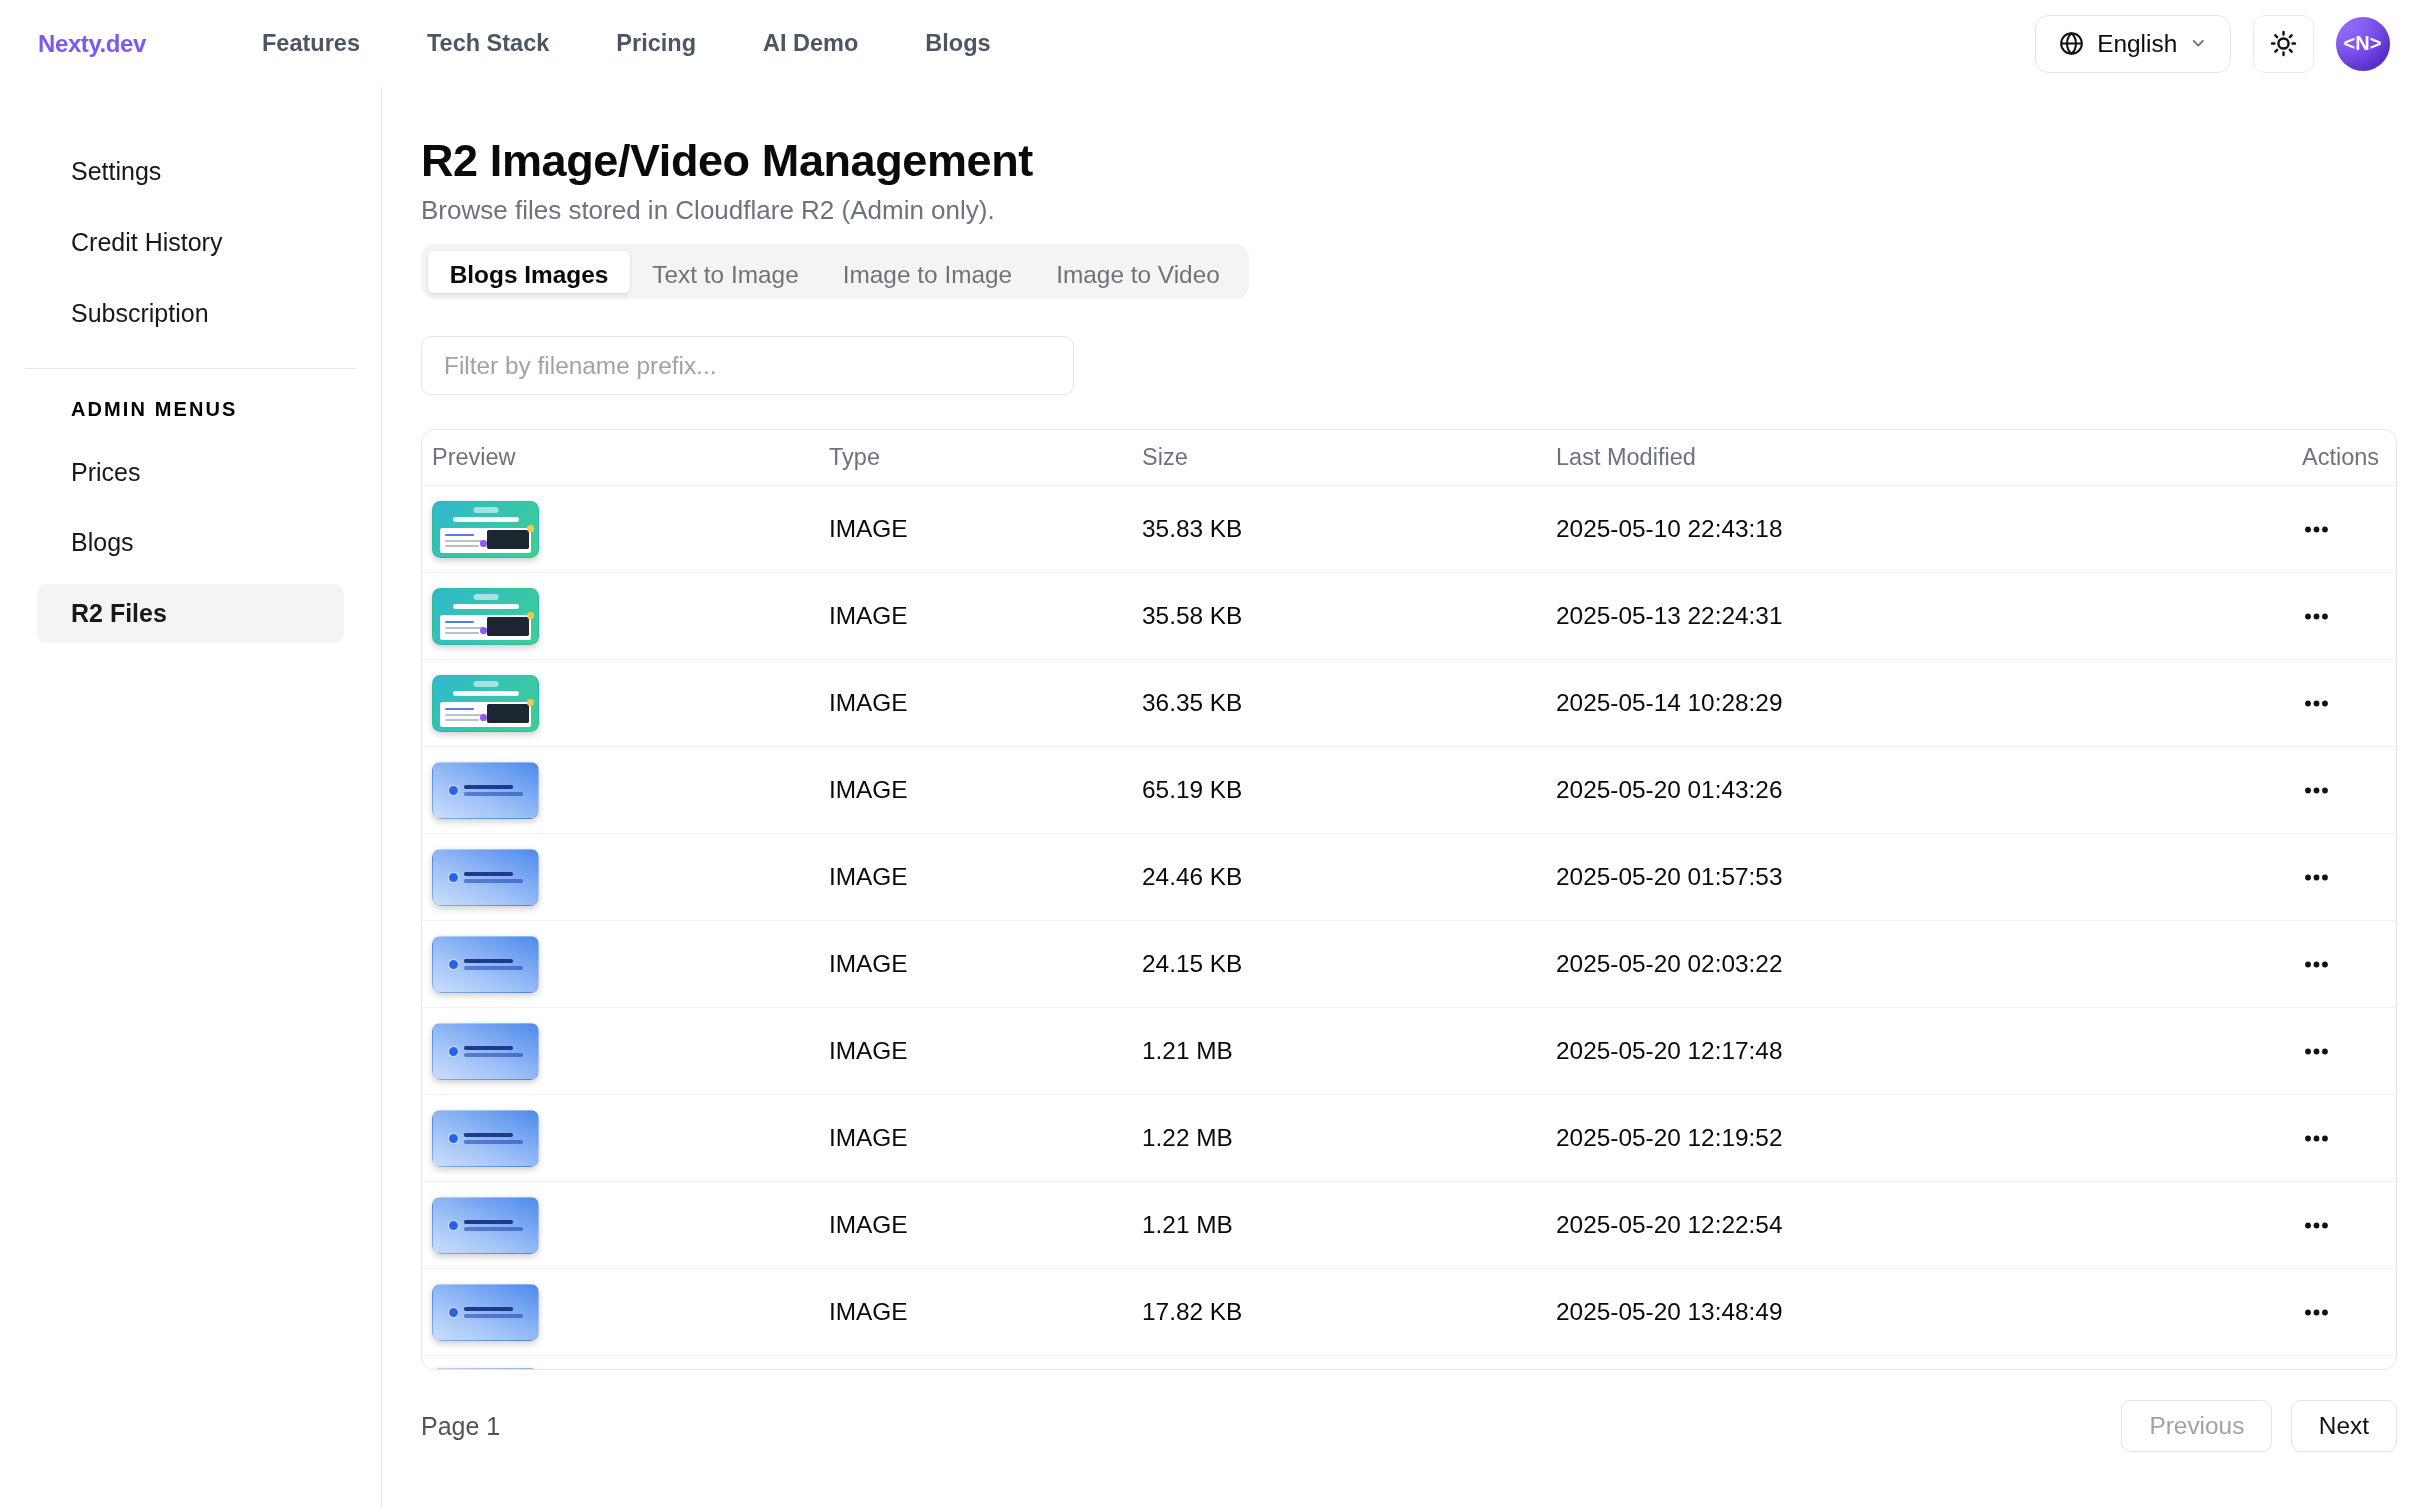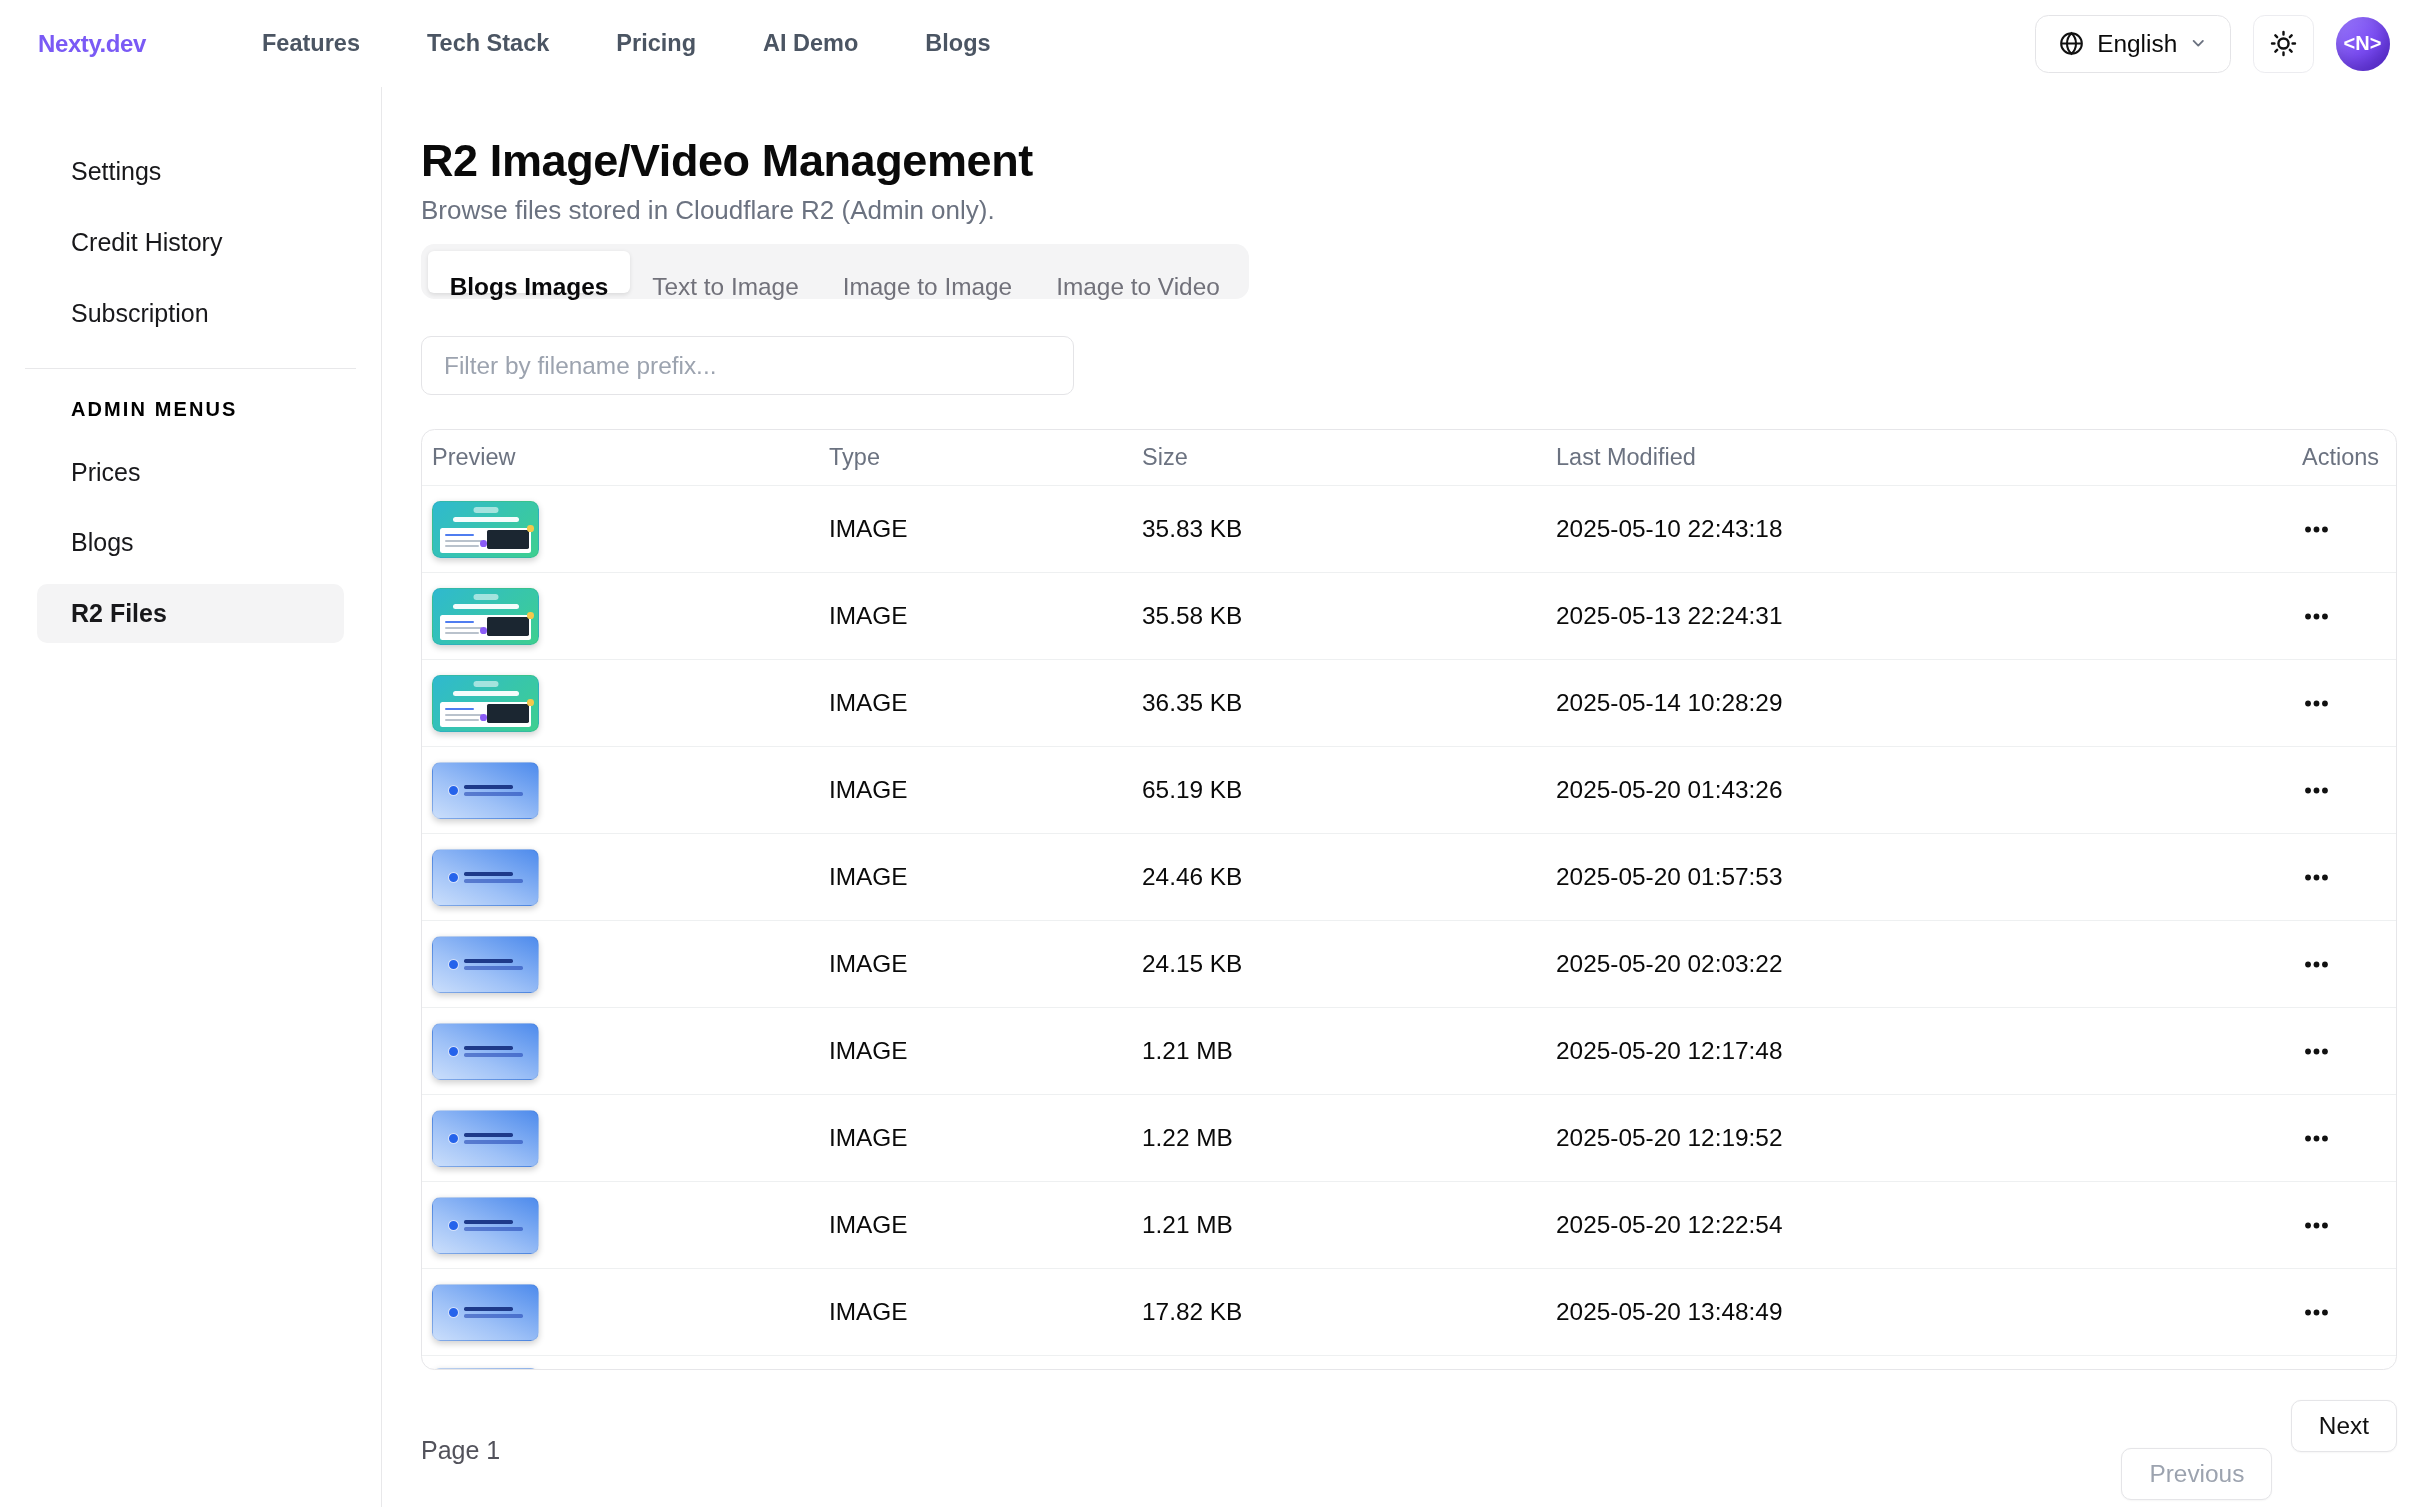--- a/index.html
+++ b/index.html
@@ -62,7 +62,7 @@
     border-radius: 13.4px; padding: 6.7px; margin-top: 17px;
   }
   .tab {
-    height: 42px; line-height: 47px; padding: 12px 22px; font-size: 24.4px; font-weight: 500;
+    height: 42px; line-height: 47px; padding: 0 22px; font-size: 24.4px; font-weight: 500;
     color: #71717a; background: transparent; border: none; border-radius: 6px;
     cursor: pointer; font-family: inherit;
   }

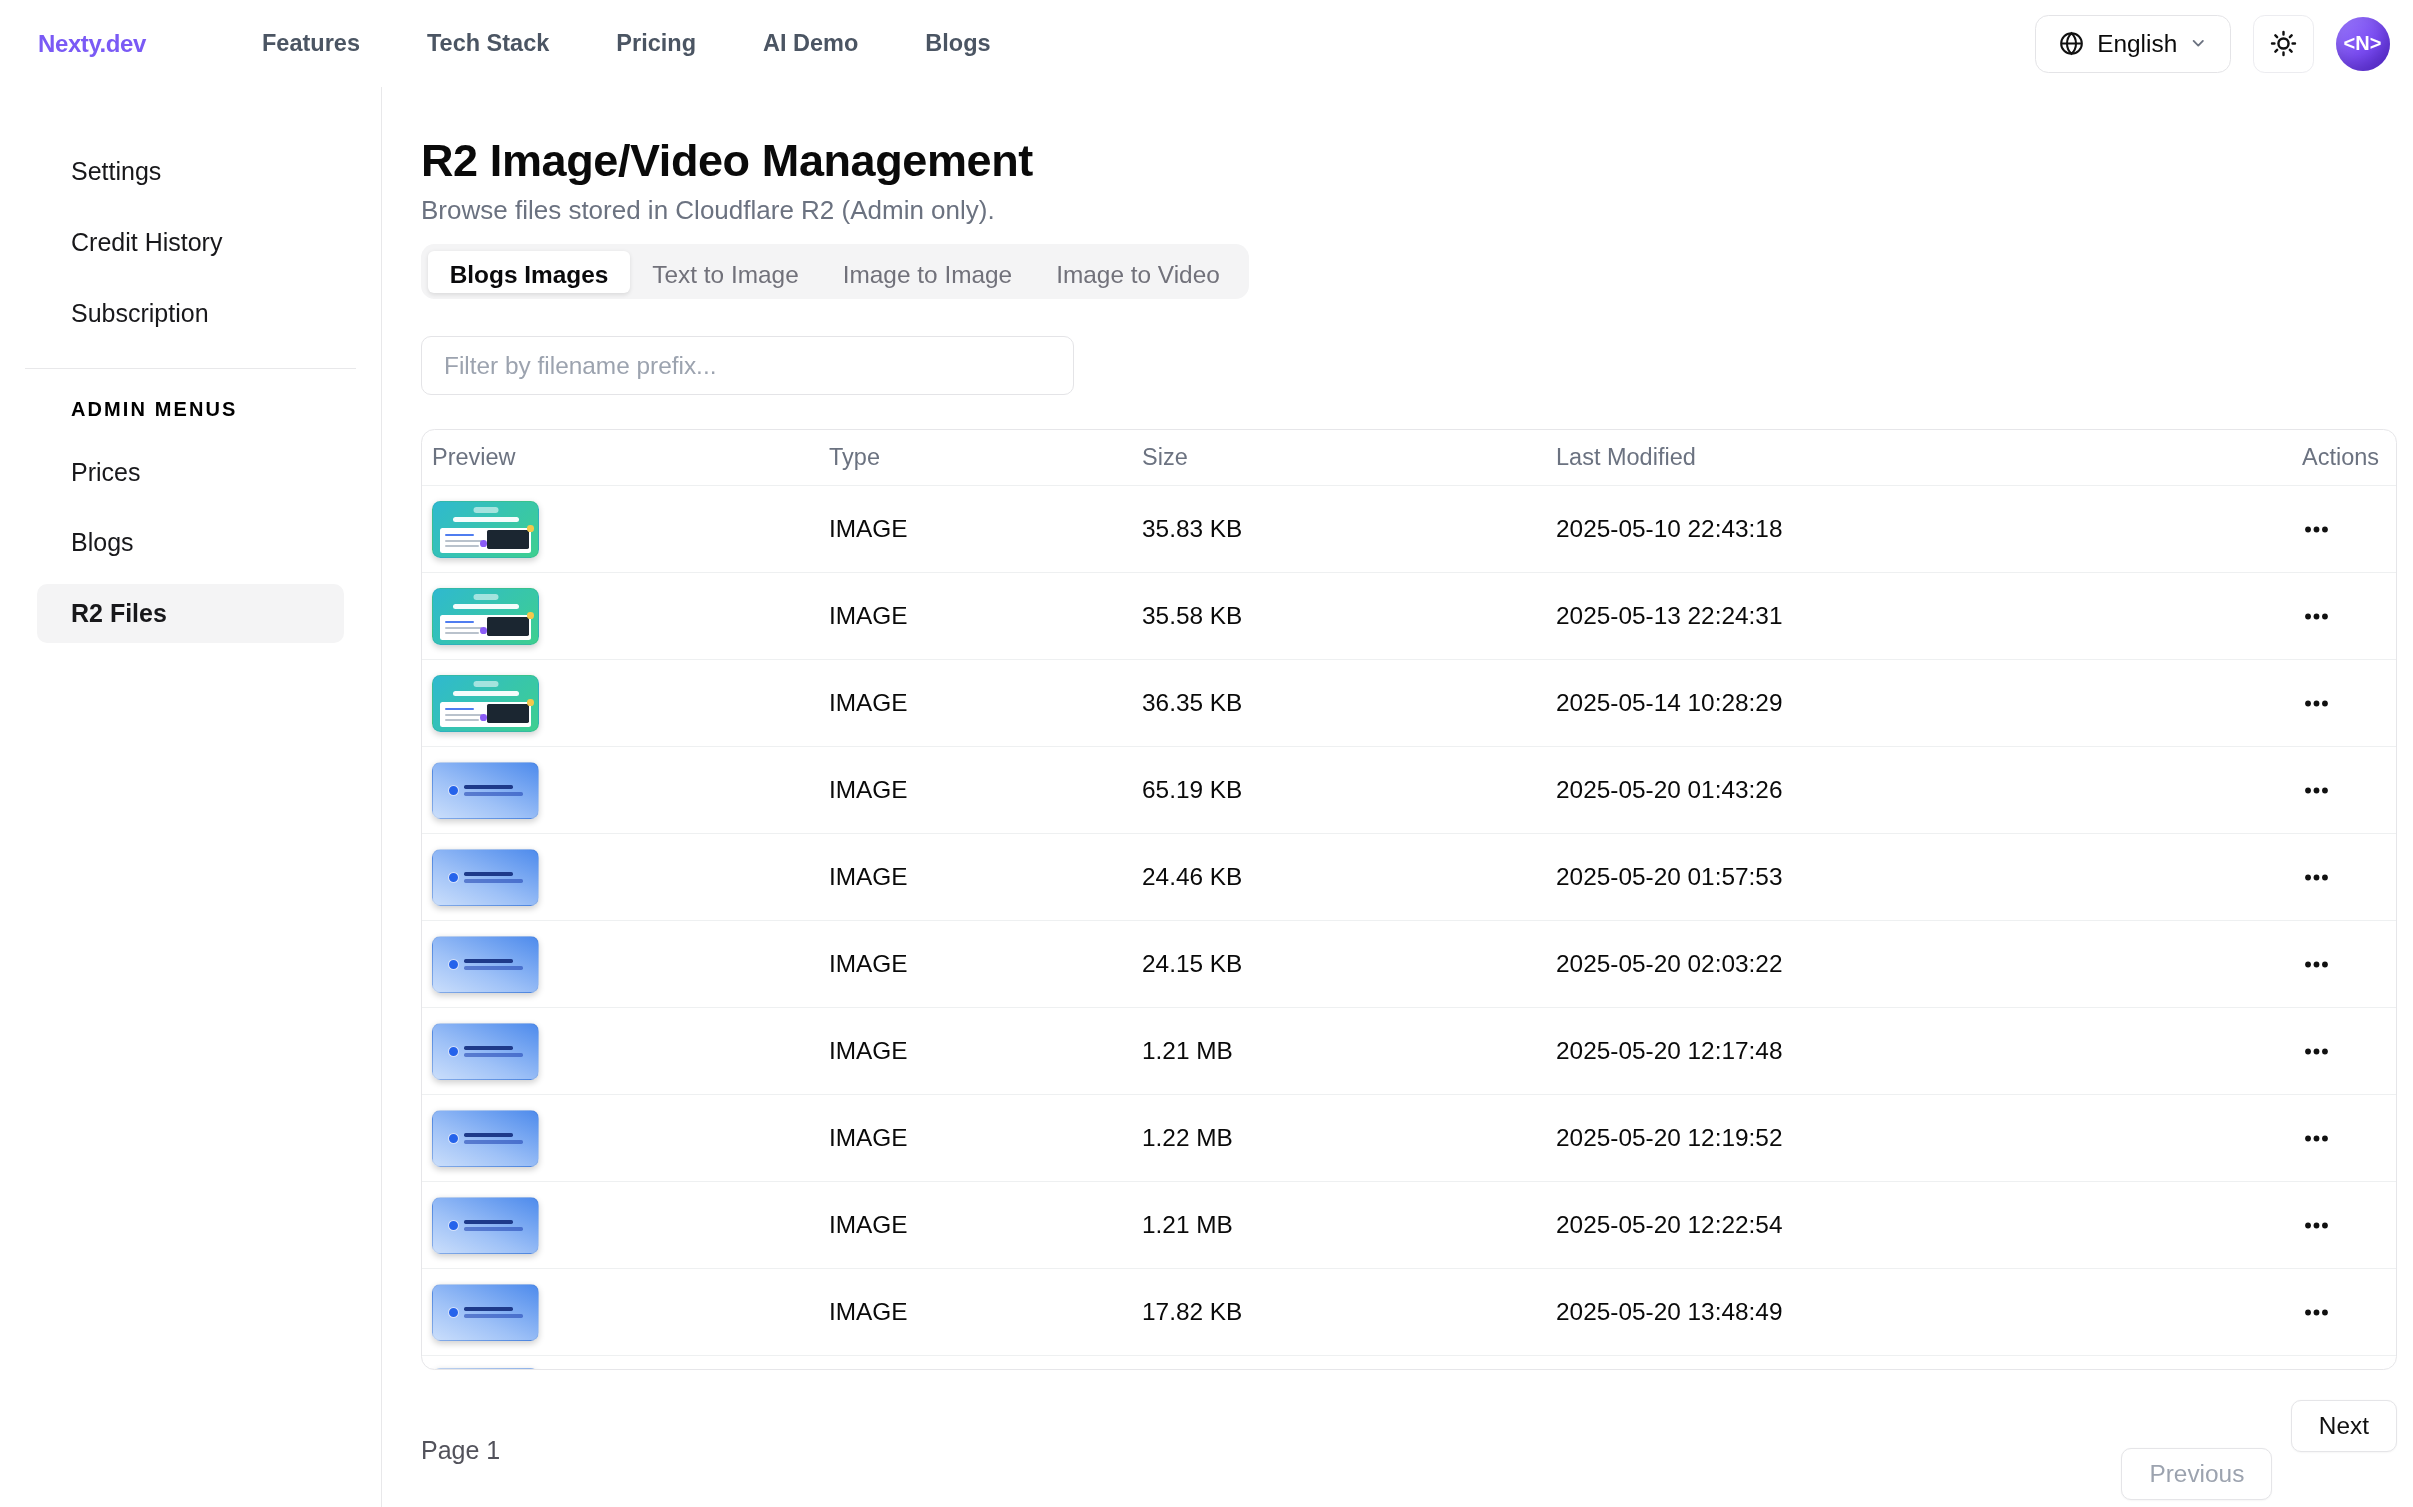--- a/index.html
+++ b/index.html
@@ -154,7 +154,7 @@
     background: #fff; font-size: 24.4px; font-weight: 500; font-family: inherit;
     cursor: pointer; box-shadow: 0 0.8px 1.7px rgba(0,0,0,.04);
   }
-  .pag-btn.prev { color: #9ca3af; margin-top: 48px; }
+  .pag-btn.prev { color: #9ca3af; }
   .pag-btn.next { color: #111; }
   svg { display: block; }
 </style>

